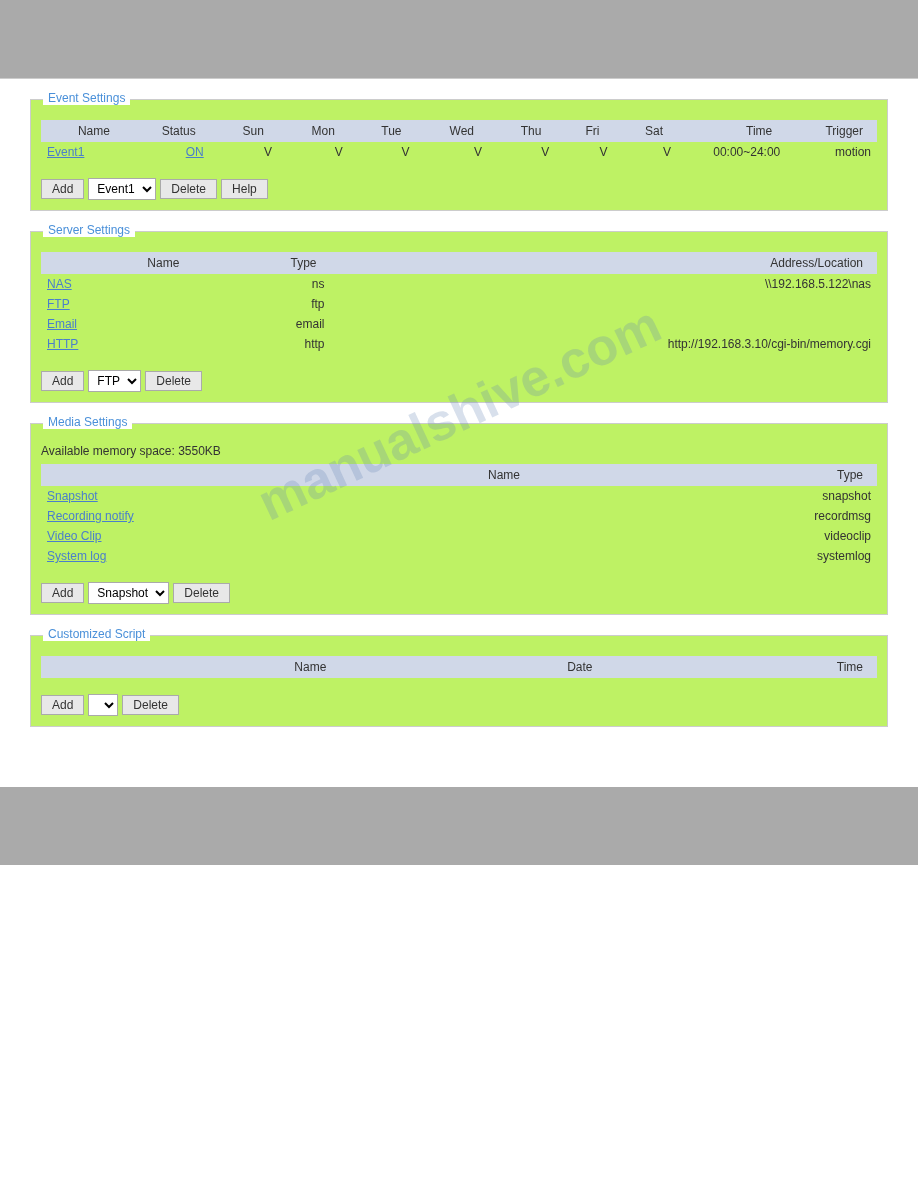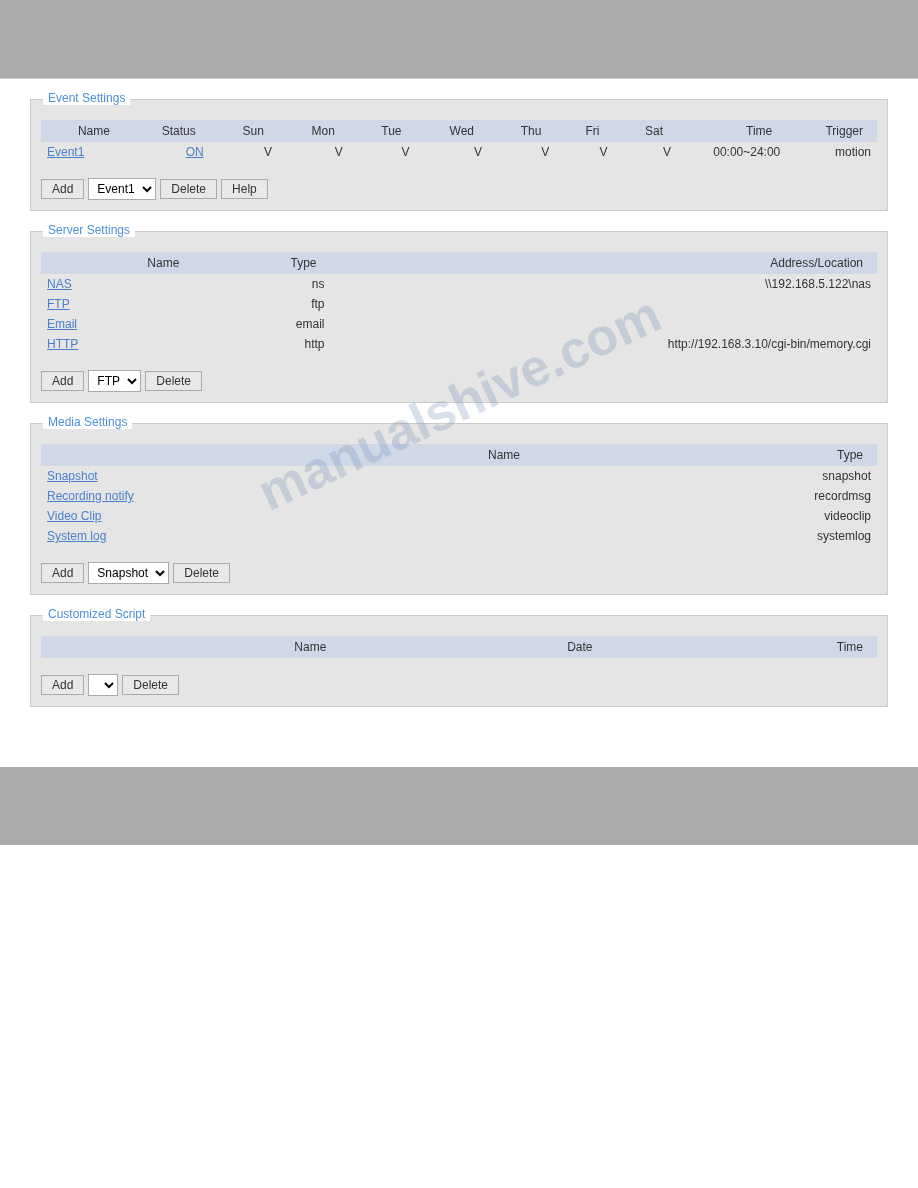--- a/index.html
+++ b/index.html
@@ -34,7 +34,7 @@
       margin-bottom: 20px;
       position: relative;
       padding: 10px;
-      background: #e5e5e5;
+      background: #bef264;
     }
     .section-title {
       position: absolute;

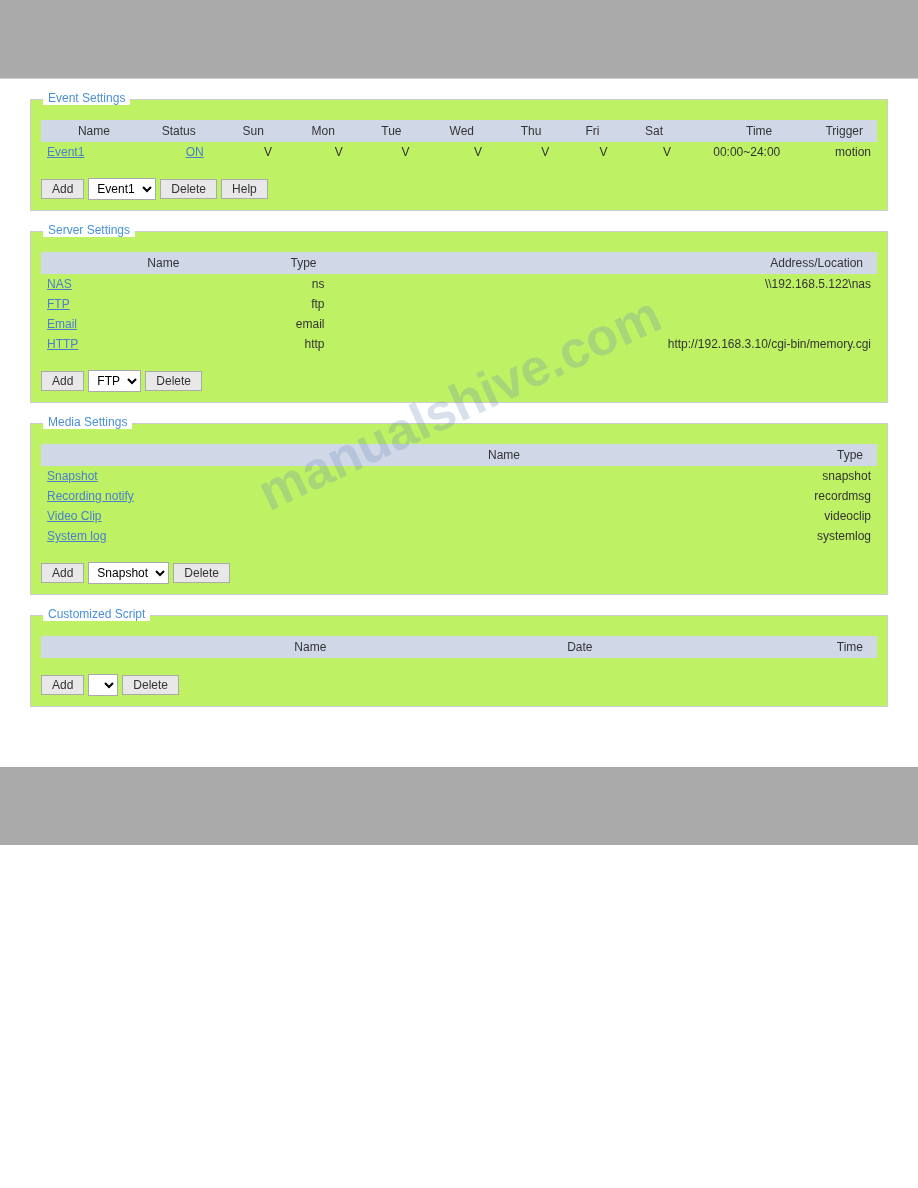--- a/index.html
+++ b/index.html
@@ -236,6 +236,7 @@
     <div class="section">
       <span class="section-title">Media Settings</span>
       <div class="section-content">
+        <p class="available-memory">Available memory space: 3550KB</p>
         <table>
           <thead>
             <tr>

